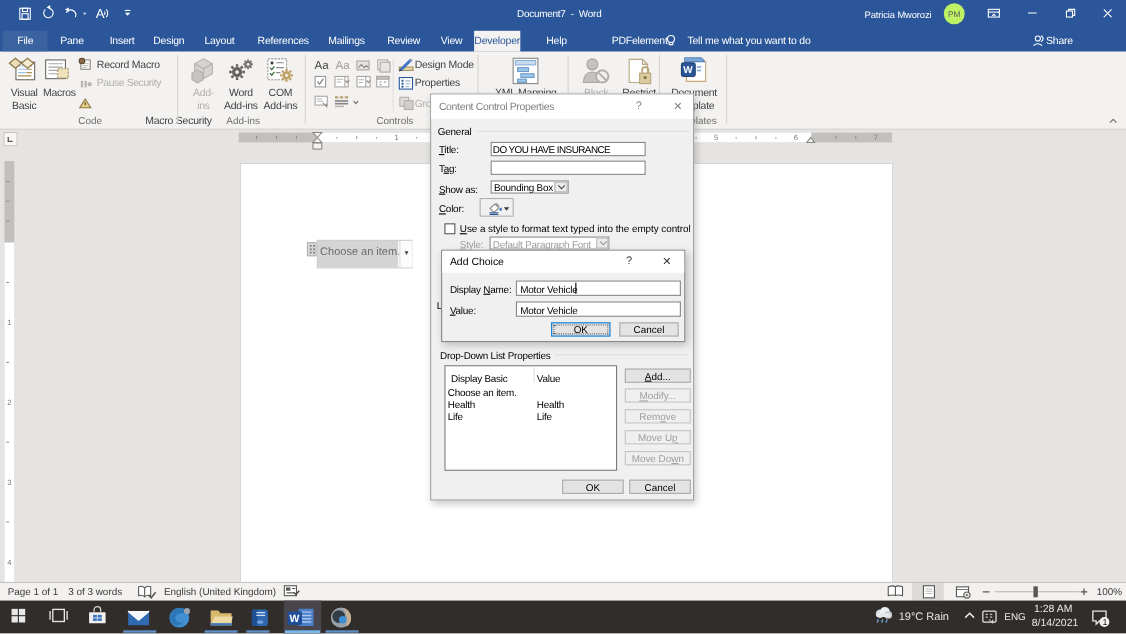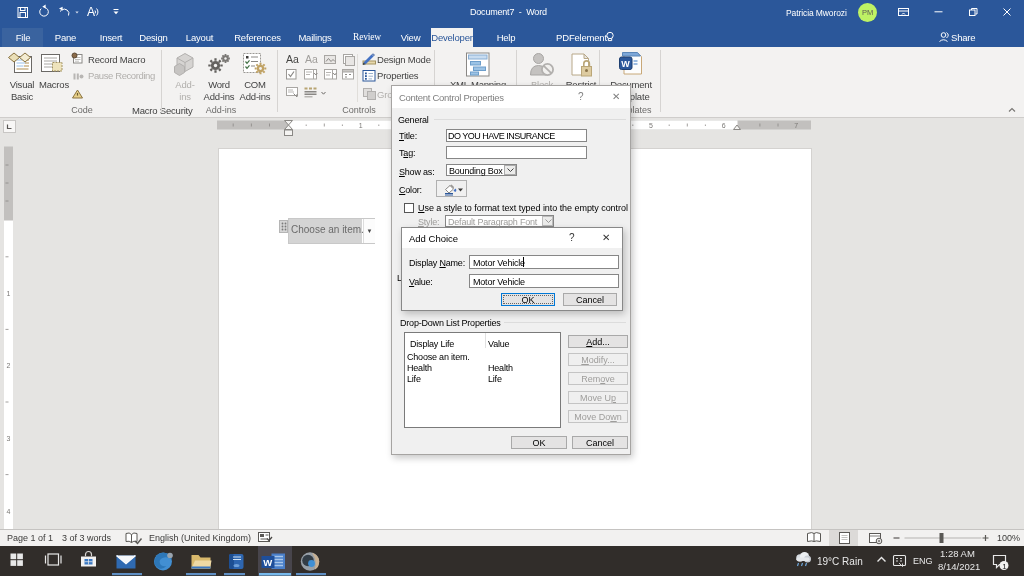--- a/index.html
+++ b/index.html
@@ -88,7 +88,7 @@
   <div class="t tab" style="left:184px;width:31px;">Layout</div>
   <div class="t tab" style="left:232px;width:51px;">References</div>
   <div class="t tab" style="left:295px;width:40px;">Mailings</div>
-  <div class="t tab" style="left:350px;width:34px;font-family:Liberation Serif, serif;">Review</div>
+  <div class="t tab" style="left:350px;width:34px;">Review</div>
   <div class="t tab" style="left:398px;width:25px;">View</div>
   <div class="t tab" style="left:431px;width:42px;color:#2b579a;">Developer</div>
   <div class="t tab" style="left:494px;width:24px;">Help</div>

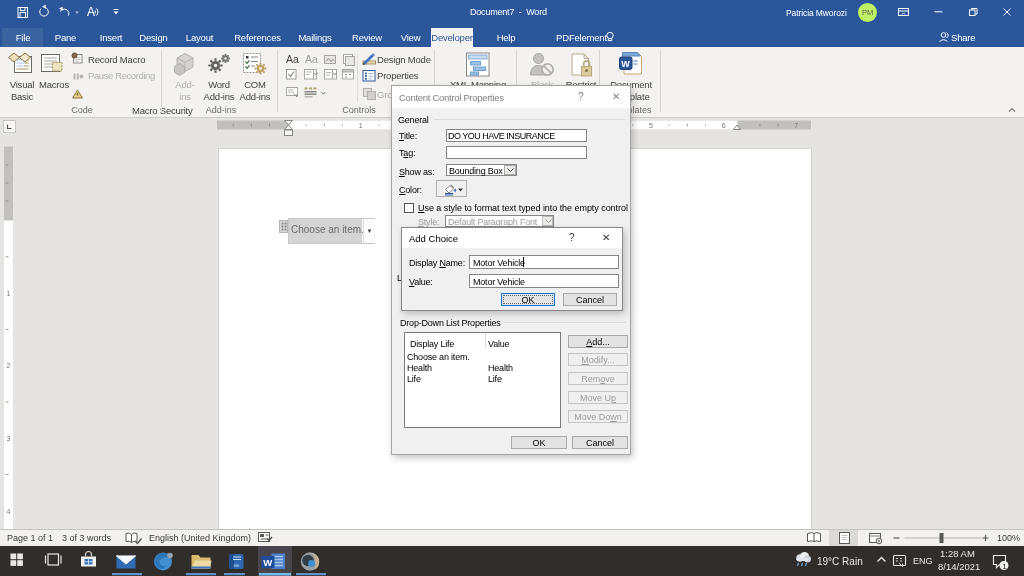--- a/index.html
+++ b/index.html
@@ -93,6 +93,7 @@
   <div class="t tab" style="left:431px;width:42px;color:#2b579a;">Developer</div>
   <div class="t tab" style="left:494px;width:24px;">Help</div>
   <div class="t tab" style="left:533px;width:57px;margin-left:20px;">PDFelement</div>
+  <div class="t tab" style="left:625px;width:125px;text-align:left;">Tell me what you want to do</div>
   <div class="t tab" style="left:951px;width:30px;text-align:left;">Share</div>
   <div style="left:600px;top:28px;width:420px;height:19px;">
     <svg width="420" height="19" viewBox="0 0 420 19">

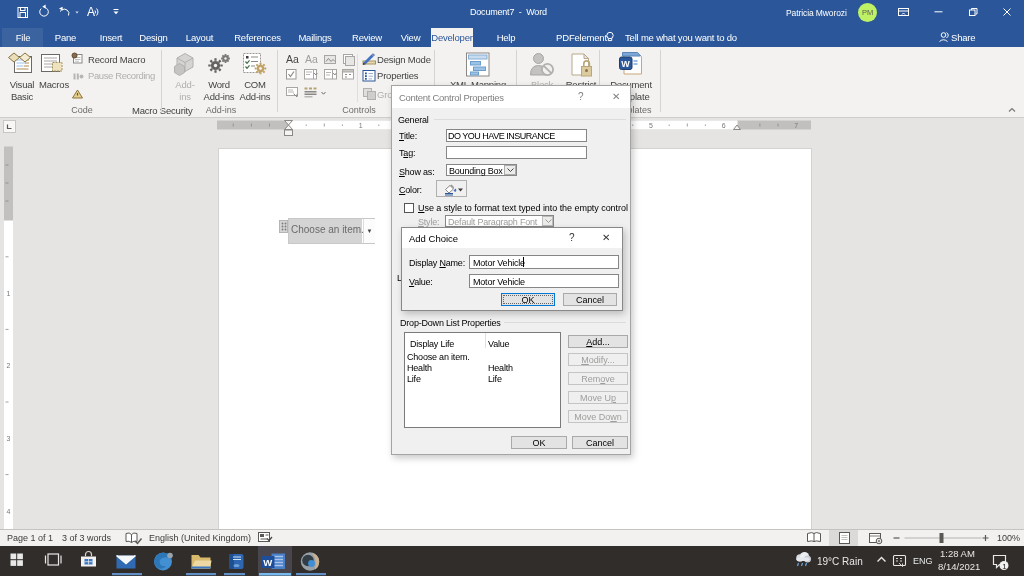--- a/index.html
+++ b/index.html
@@ -277,7 +277,7 @@
   <div class="t biglabel" style="left:5px;width:34px;">Visual<br>Basic</div>
   <div class="t biglabel" style="left:37px;width:34px;">Macros</div>
   <div class="t sbtxt" style="left:88px;top:55px;">Record Macro</div>
-  <div class="t sbgray" style="left:88px;top:71px;letter-spacing:-0.4px;">Pause Recording</div>
+  <div class="t sbgray" style="left:88px;top:71px;letter-spacing:-0.4px;">Pause Security</div>
   <div class="t sbtxt" style="left:88px;top:106px;margin-left:44px;">Macro Security</div>
   <div class="t glabel" style="left:62px;width:40px;">Code</div>
   <div class="gsep" style="left:161px;"></div>

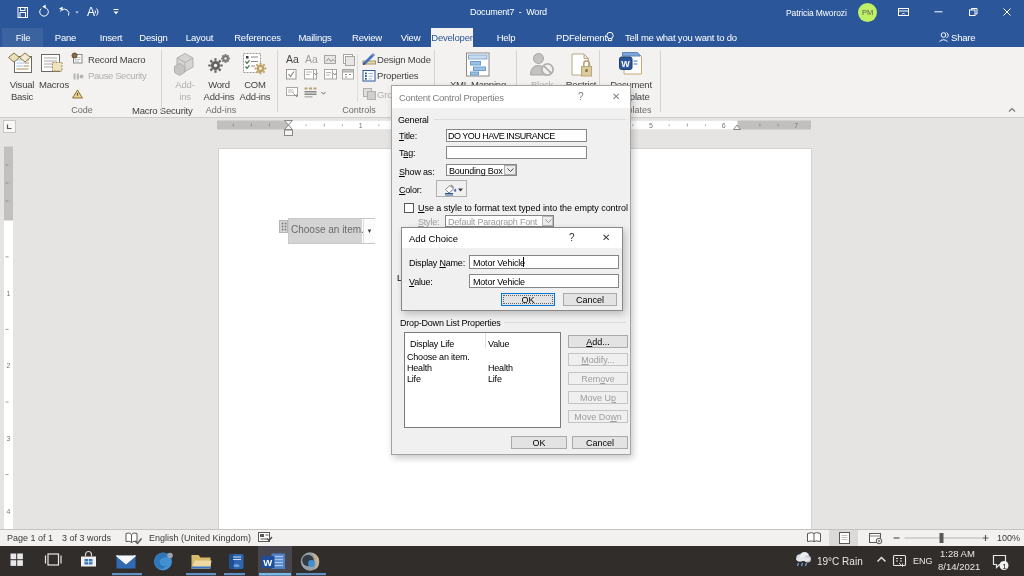--- a/index.html
+++ b/index.html
@@ -403,7 +403,7 @@
     <div class="t lbl9" style="left:8px;top:232px;">Drop-Down List Properties</div>
     <div style="left:112px;top:236px;width:122px;height:1px;background:#dcdcdc;"></div>
     <div class="inp" style="left:12px;top:246px;width:157px;height:96px;border-color:#7a7a7a;"></div>
-    <div class="t lbl9" style="left:18px;top:253px;">Display Life</div>
+    <div class="t lbl9" style="left:18px;top:253px;">Display Basic</div>
     <div class="t lbl9" style="left:96px;top:253px;">Value</div>
     <div style="left:93px;top:247px;width:1px;height:15px;background:#e0e0e0;"></div>
     <div class="t lbl9" style="left:15px;top:266px;">Choose an item.</div>

